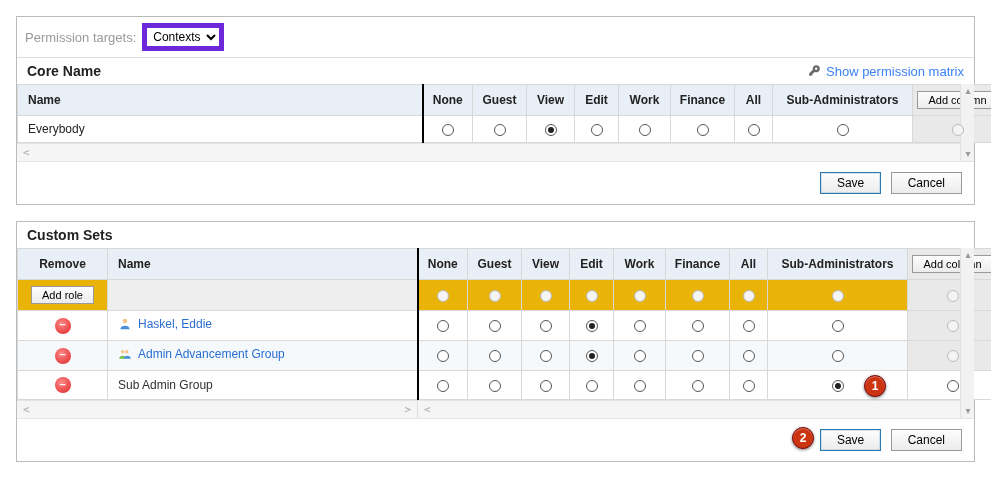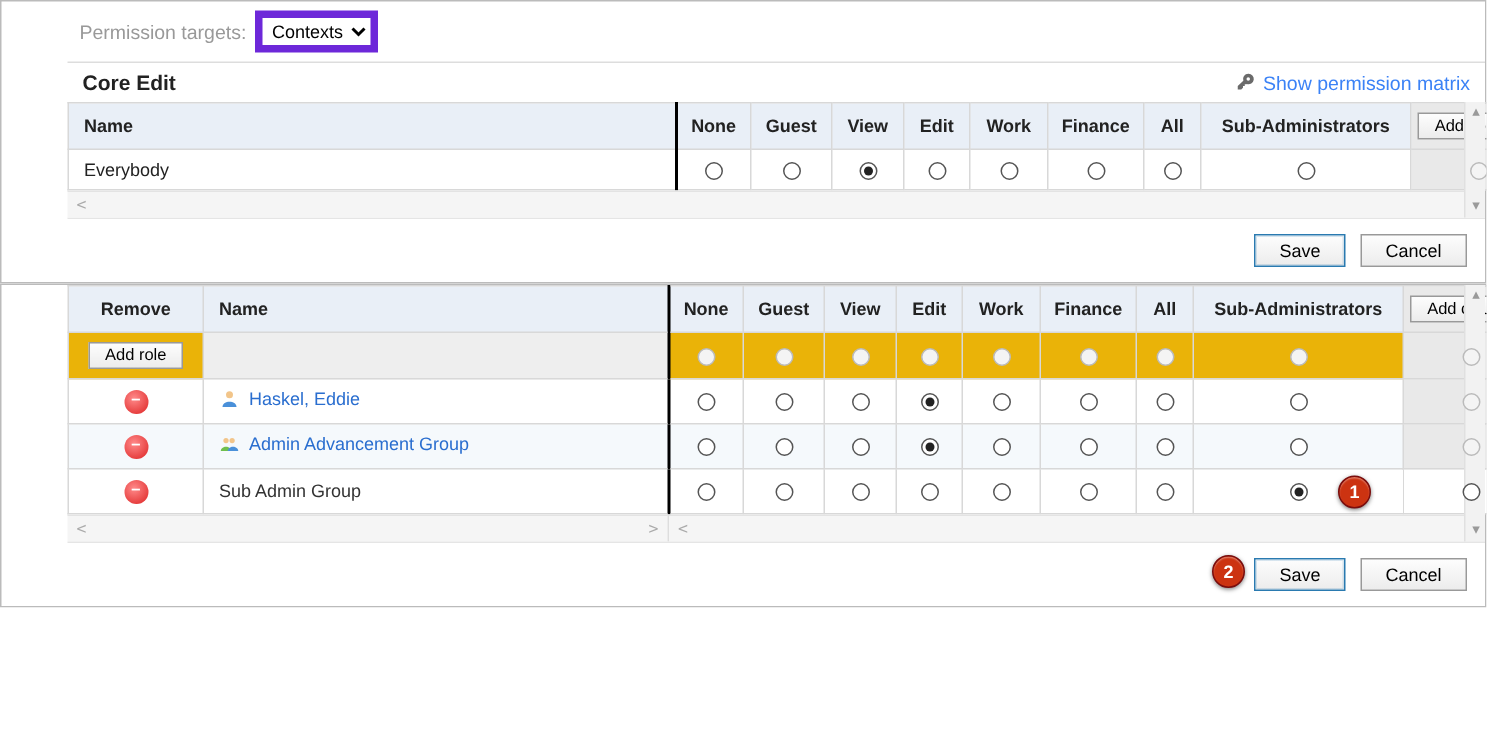--- a/index.html
+++ b/index.html
@@ -4,7 +4,7 @@
 <style>
   * { box-sizing: border-box; margin: 0; padding: 0; }
   body { font-family: Arial, Helvetica, sans-serif; font-size: 12px; color: #222; background: #fff; width: 991px; }
-  .panel { border: 1px solid #bbb; margin: 0; background: #fff; padding-left: 44px; }
+  .panel { border: 1px solid #bbb; margin: 16px; background: #fff; }
   .topbar { padding: 6px 8px; border-bottom: 1px solid #ddd; display: flex; align-items: center; gap: 6px; }
   .topbar label { color: #999; font-size: 13px; }
   .topbar select { font-size: 12px; padding: 1px 2px; border: 5px solid #6d28d9; background: #fff; }

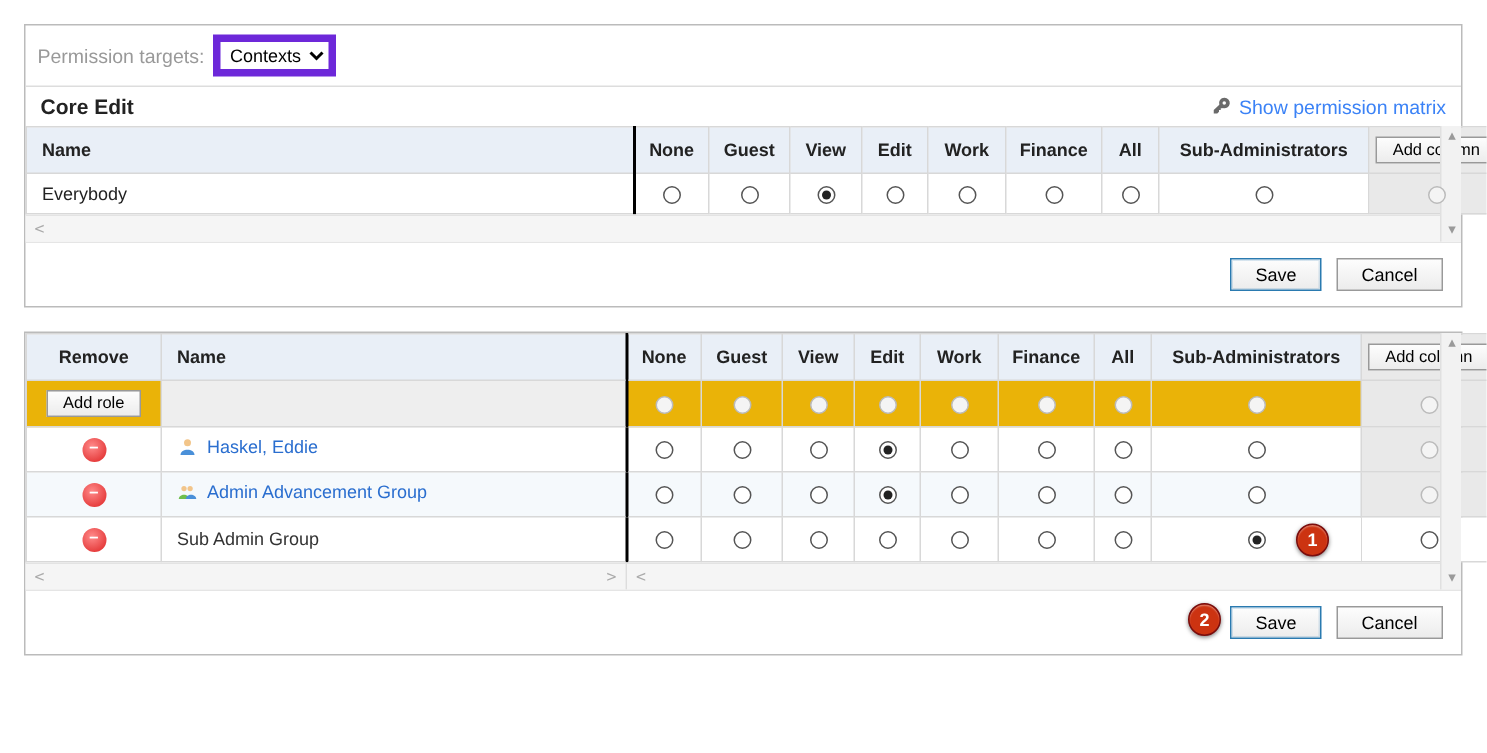--- a/index.html
+++ b/index.html
@@ -59,7 +59,7 @@
     </select>
   </div>
   <div class="section-header">
-    <span>Core Edit</span>
+    <span>Core Name</span>
     <a href="#" class="matrix-link">
       <span class="icon-slot">
         <svg viewBox="0 0 24 24" fill="#6a6a6a">

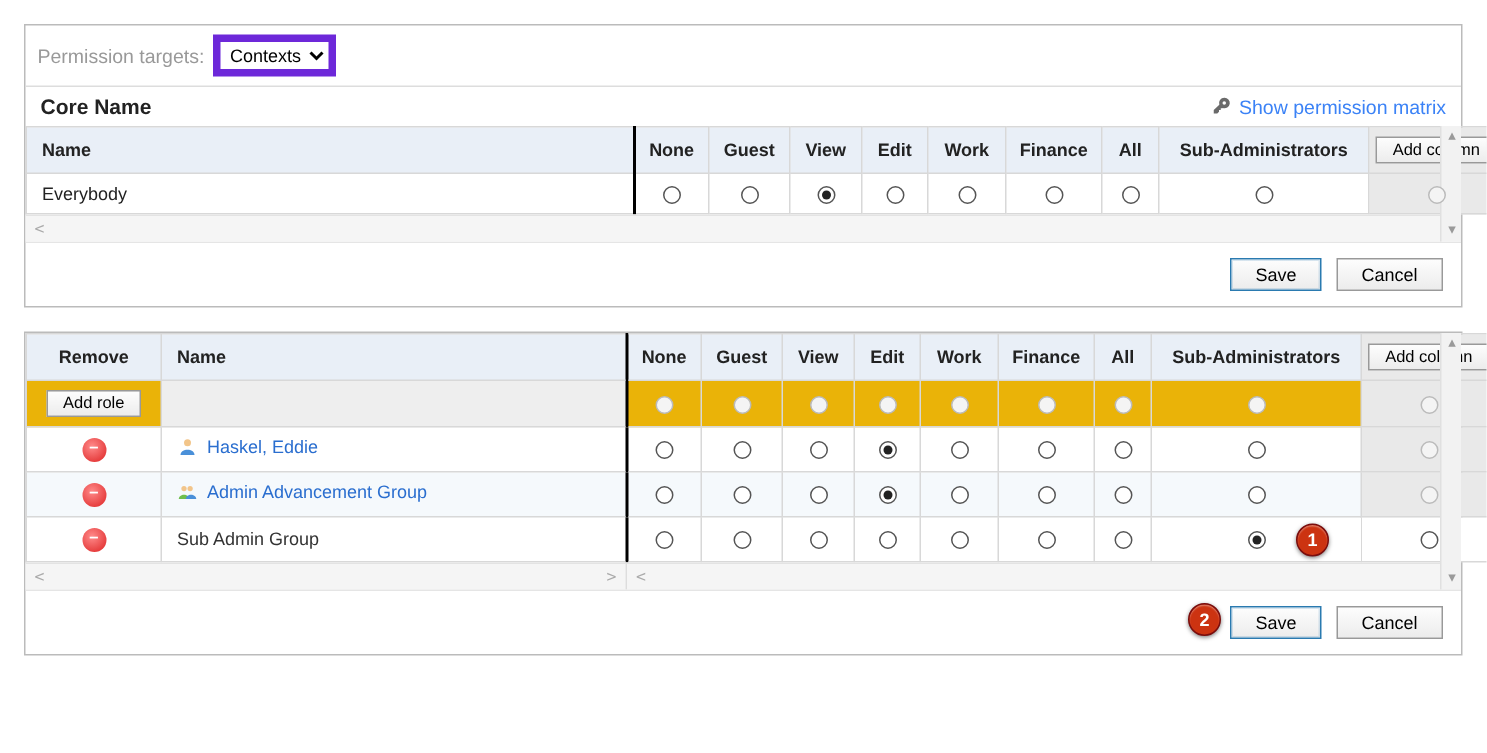--- a/index.html
+++ b/index.html
@@ -128,6 +128,9 @@
 </div>
 
 <div class="panel">
+  <div class="section-header">
+    <span>Custom Sets</span>
+  </div>
   <div class="grid-wrap" style="position:relative;">
     <div class="vscroll">
       <span class="arrow up">▴</span>

